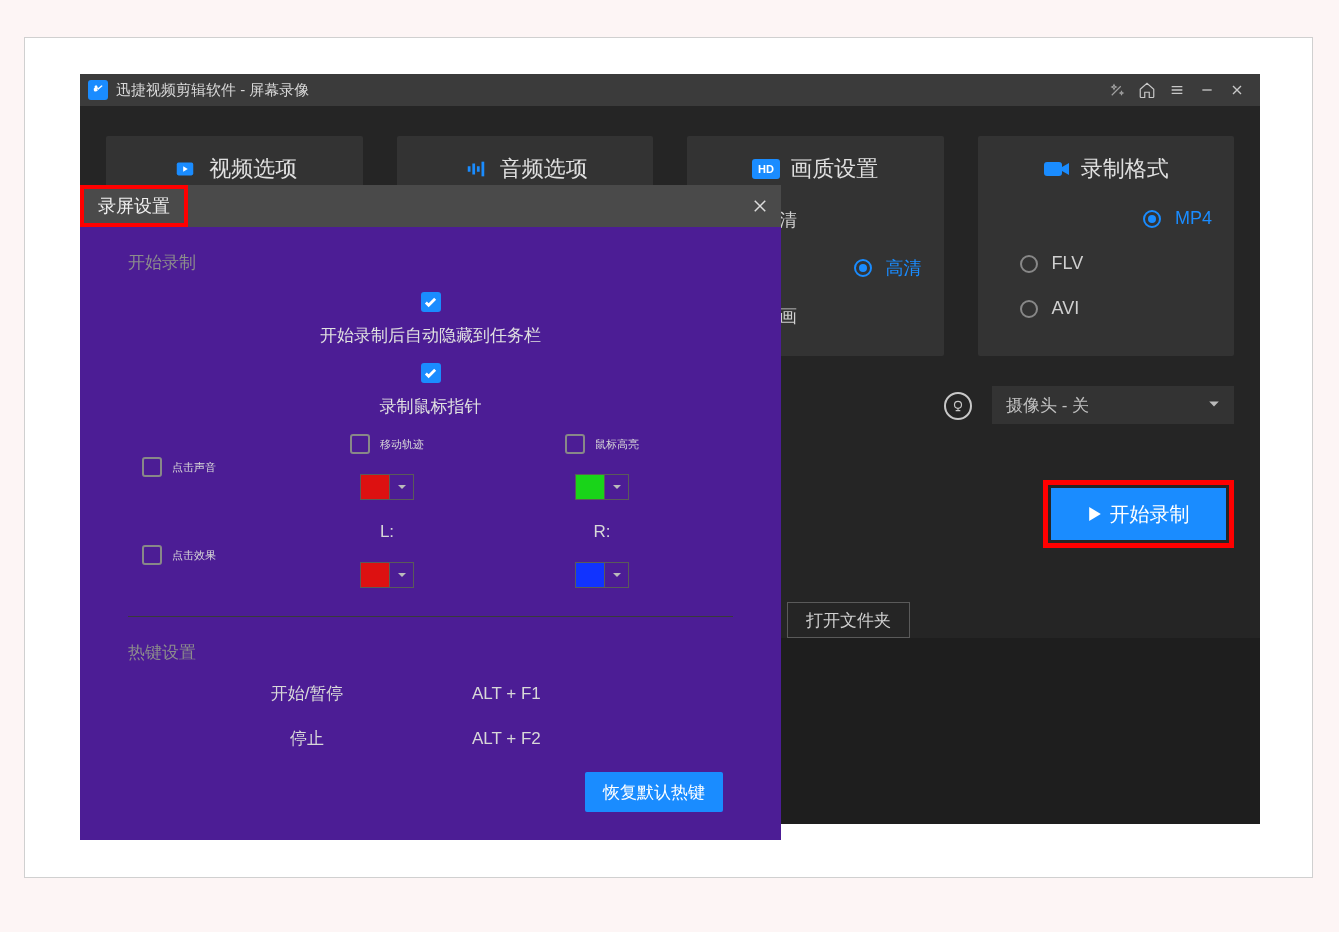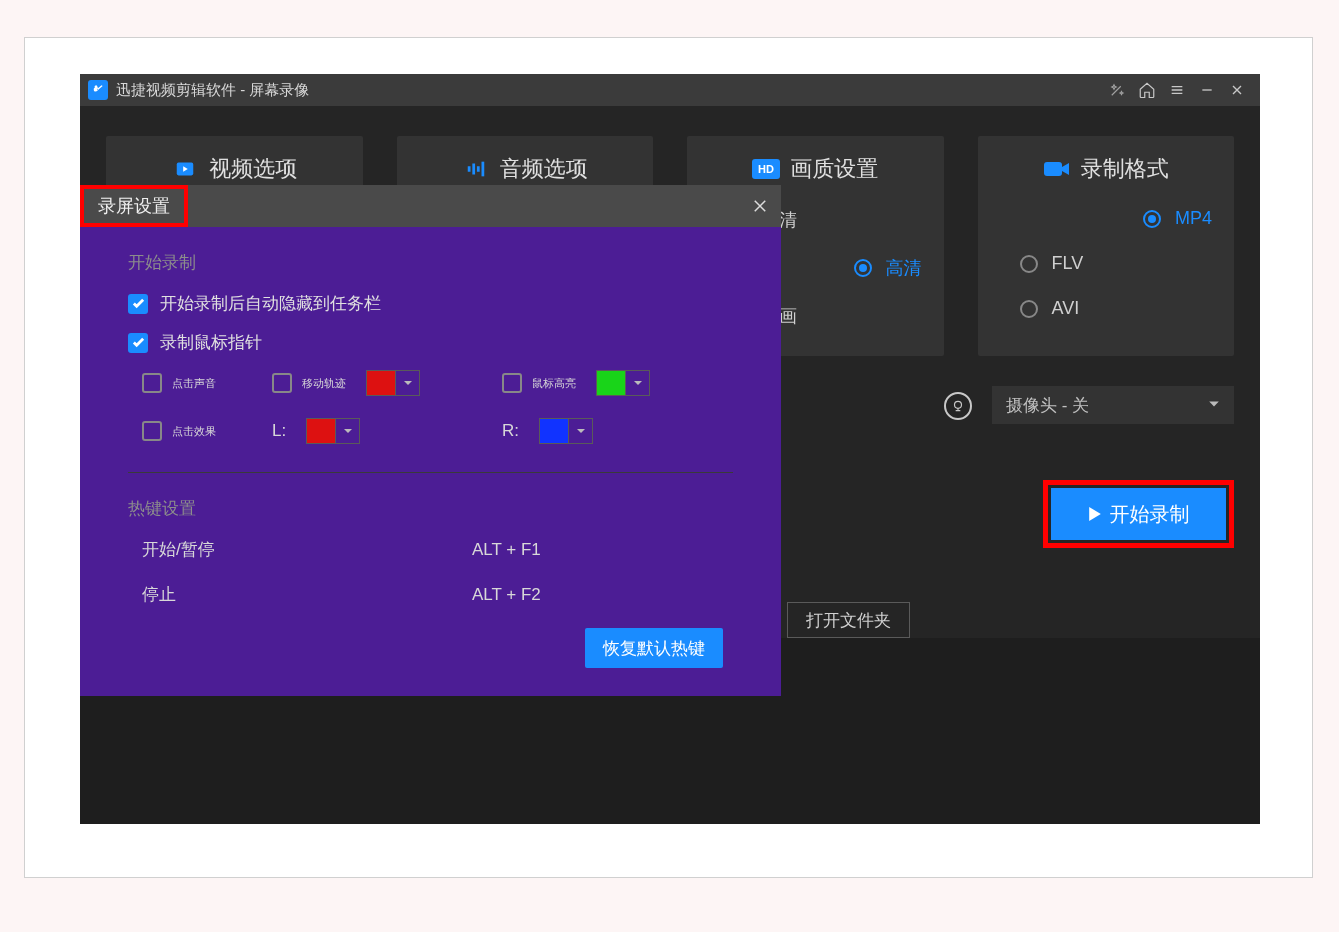--- a/index.html
+++ b/index.html
@@ -58,7 +58,7 @@
 .modal-close svg { width:18px; height:18px; stroke:#ddd; stroke-width:2; }
 .modal-body { padding:24px 48px 28px 48px; }
 .sect-title { color:#8c8c8c; font-size:17px; margin-bottom:18px; }
-.chkline { display:flex; align-items:center; gap:12px; color:#e0e0e0; font-size:17px; margin-bottom:16px; }
+.chkline { display:flex; align-items:center; gap:12px; color:#e0e0e0; font-size:17px; margin-bottom:16px;flex-direction:column; }
 .chk { width:20px; height:20px; background:#1a8cff; border-radius:3px; display:flex; align-items:center; justify-content:center; }
 .chk.off { background:none; border:2px solid #888; }
 .chk svg { width:13px; height:13px; stroke:#fff; stroke-width:3; fill:none; }

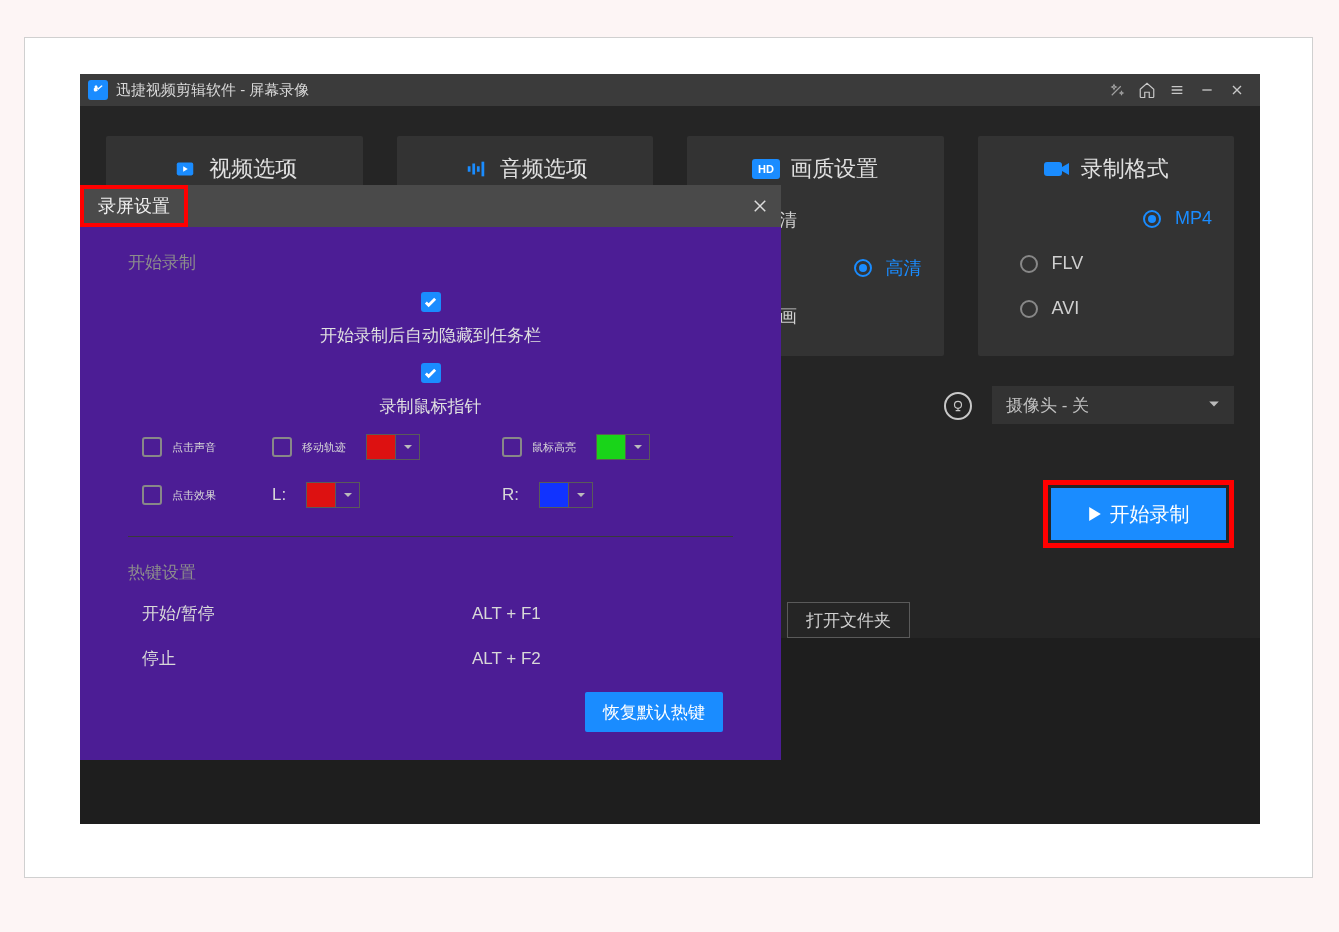--- a/index.html
+++ b/index.html
@@ -64,7 +64,7 @@
 .chk svg { width:13px; height:13px; stroke:#fff; stroke-width:3; fill:none; }
 .sub-grid { display:grid; grid-template-columns: 130px 230px 200px; row-gap:22px; align-items:center; padding-left:14px; margin-top:12px; }
 .sub-chk { display:flex; align-items:center; gap:10px; color:#d8d8d8; font-size:11px; }
-.colwrap { display:flex; align-items:center; gap:20px; color:#d8d8d8; font-size:17px; }
+.colwrap { display:flex; align-items:center; gap:20px; color:#d8d8d8; font-size:17px;flex-direction:column; }
 .colorbtn { display:flex; border:1px solid #5a5a5a; }
 .swatch { width:28px; height:24px; }
 .swdrop { width:24px; height:24px; display:flex; align-items:center; justify-content:center; border-left:1px solid #5a5a5a; }

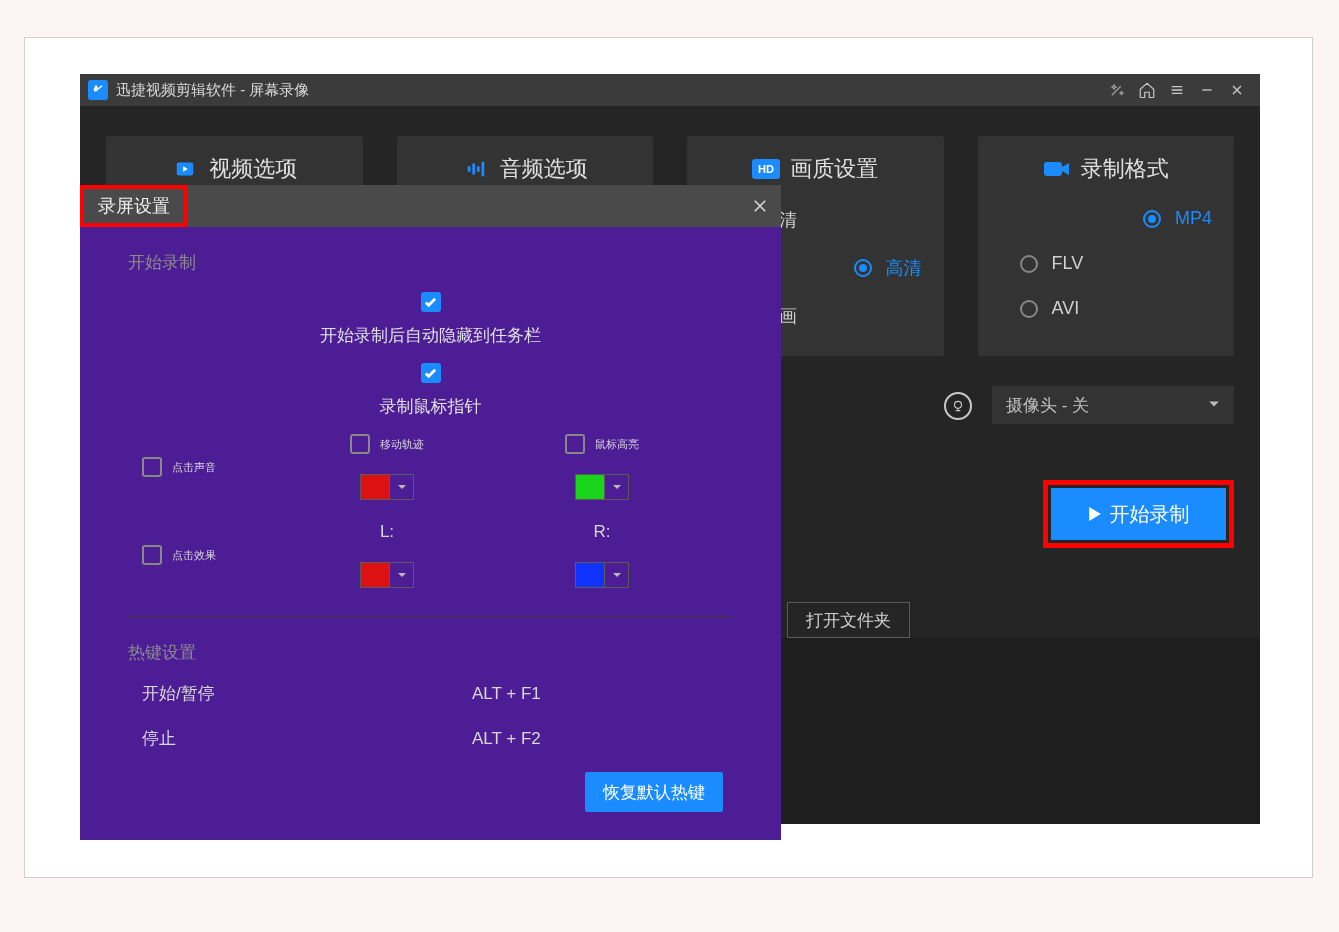--- a/index.html
+++ b/index.html
@@ -75,7 +75,7 @@
 .divider { height:1px; background:#3a3a3a; margin:28px 0 24px 0; }
 .hotkeys { }
 .hk-row { display:flex; align-items:center; color:#d8d8d8; font-size:17px; padding-left:14px; margin-bottom:22px; }
-.hk-lbl { width:330px; }
+.hk-lbl { width:330px;text-align:center; }
 .hk-val { }
 .restore-row { display:flex; justify-content:flex-end; padding-right:10px; }
 .restore-btn { height:40px; padding:0 18px; background:#1a8cff; color:#fff; font-size:17px; display:flex; align-items:center; cursor:pointer; border-radius:2px;margin-left:28px;}

